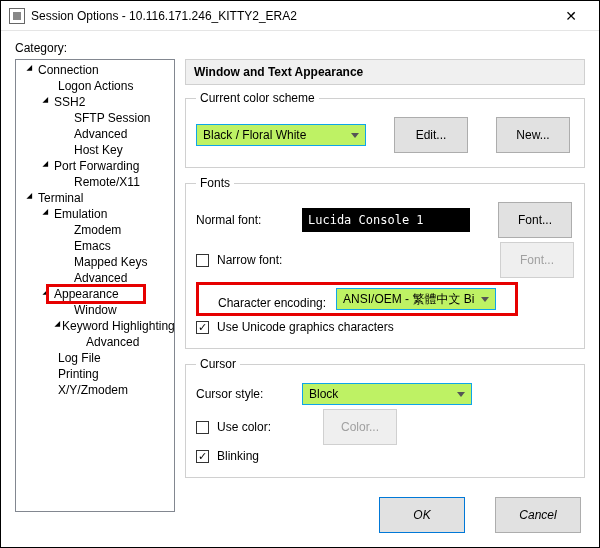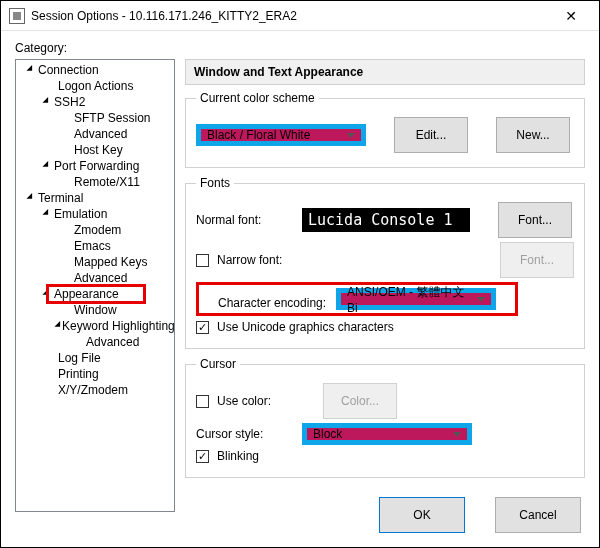--- a/index.html
+++ b/index.html
@@ -31,7 +31,7 @@
   fieldset { border: 1px solid #d0d0d0; margin: 0 0 8px 0; padding: 8px 10px 10px 10px; }
   legend { padding: 0 4px; }
   .line { display: flex; align-items: center; gap: 8px; margin: 4px 0; }
-  .sel { height: 22px; border: 5px solid #0ea5e9; background: #be185d; padding: 0 18px 0 6px; display: inline-flex; align-items: center; position: relative; }
+  .sel { height: 22px; border: 1px solid #0ea5e9; background: #bef264; padding: 0 18px 0 6px; display: inline-flex; align-items: center; position: relative; }
   .sel::after { content: ""; position: absolute; right: 6px; top: 50%; margin-top: -2px; border-left: 4px solid transparent; border-right: 4px solid transparent; border-top: 5px solid #555; }
   .btn { height: 36px; min-width: 74px; border: 1px solid #adadad; background: #e1e1e1; display: inline-flex; align-items: center; justify-content: center; padding: 0 16px; margin-left: 20px; }
   .btn.disabled { color: #a0a0a0; border-color: #d0d0d0; background: #efefef; }

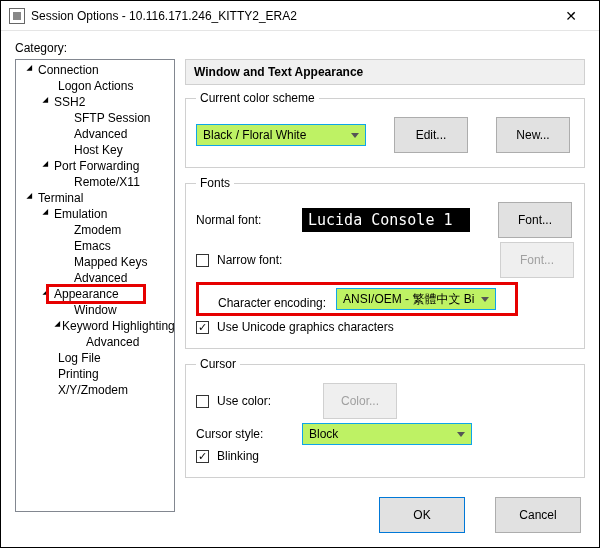--- a/index.html
+++ b/index.html
@@ -36,7 +36,7 @@
   .btn { height: 36px; min-width: 74px; border: 1px solid #adadad; background: #e1e1e1; display: inline-flex; align-items: center; justify-content: center; padding: 0 16px; margin-left: 20px; }
   .btn.disabled { color: #a0a0a0; border-color: #d0d0d0; background: #efefef; }
   .btn.primary { border-color: #0078d7; }
-  .fontprev { width: 168px; height: 24px; background: #000; color: #fff; font-family: "Lucida Console", monospace; font-size: 15px; display: inline-flex; align-items: center; padding: 0 6px; letter-spacing: 0; }
+  .fontprev { width: 168px; height: 24px; background: #000; color: #fff; font-family: "Lucida Console", monospace; font-size: 12px; display: inline-flex; align-items: center; padding: 0 6px; letter-spacing: 0; }
   .chk { width: 13px; height: 13px; border: 1px solid #333; display: inline-flex; align-items: center; justify-content: center; font-size: 11px; line-height: 1; }
   .chk.on::before { content: "✓"; }
   .enc-hl { border: 3px solid #e60000; padding: 3px 19px; display: inline-flex; align-items: flex-end; gap: 10px; }

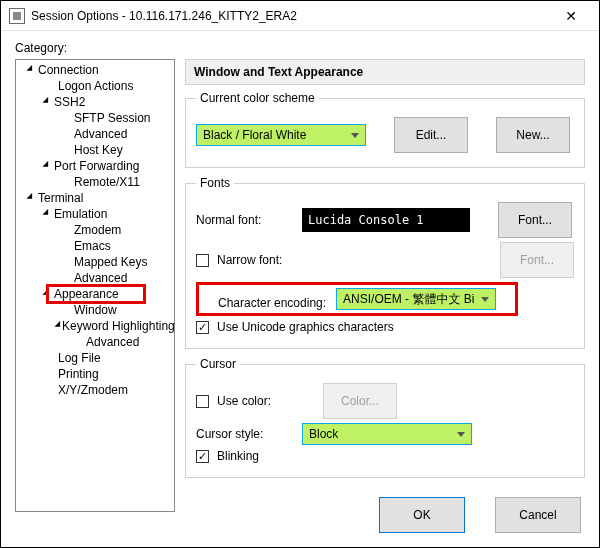--- a/index.html
+++ b/index.html
@@ -238,16 +238,16 @@
         <fieldset>
           <legend>Cursor</legend>
           <div class="line">
+            <span class="lblw">Cursor style:</span>
+            <div class="sel" style="width:170px">
+                <span>Block</span>
+              </div>
+          </div>
+          <div class="line">
             <span class="chk"></span>
             <span style="width:78px">Use color:</span>
             <div class="btn disabled">
                 <span>Color...</span>
-              </div>
-          </div>
-          <div class="line">
-            <span class="lblw">Cursor style:</span>
-            <div class="sel" style="width:170px">
-                <span>Block</span>
               </div>
           </div>
           <div class="line">

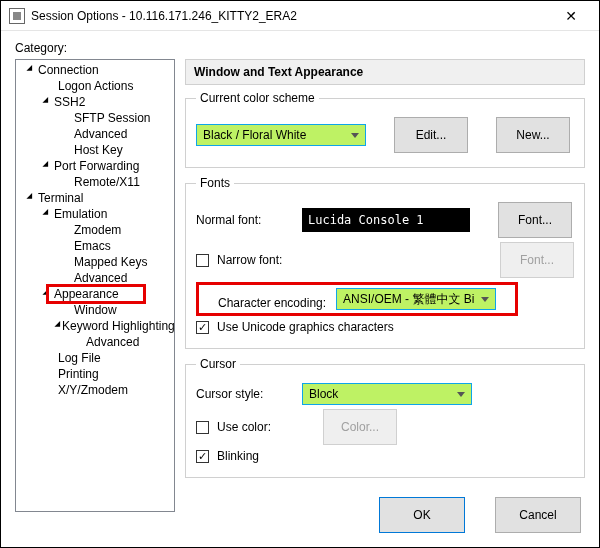--- a/index.html
+++ b/index.html
@@ -40,7 +40,7 @@
   .chk { width: 13px; height: 13px; border: 1px solid #333; display: inline-flex; align-items: center; justify-content: center; font-size: 11px; line-height: 1; }
   .chk.on::before { content: "✓"; }
   .enc-hl { border: 3px solid #e60000; padding: 3px 19px; display: inline-flex; align-items: flex-end; gap: 10px; }
-  .footer { position: absolute; right: 18px; bottom: 14px; display: flex; gap: 10px; }
+  .footer { position: absolute; right: 18px; bottom: 14px; display: flex; gap: 10px; font-style: italic; }
   .lblw { width: 98px; }
 </style>
 </head>

